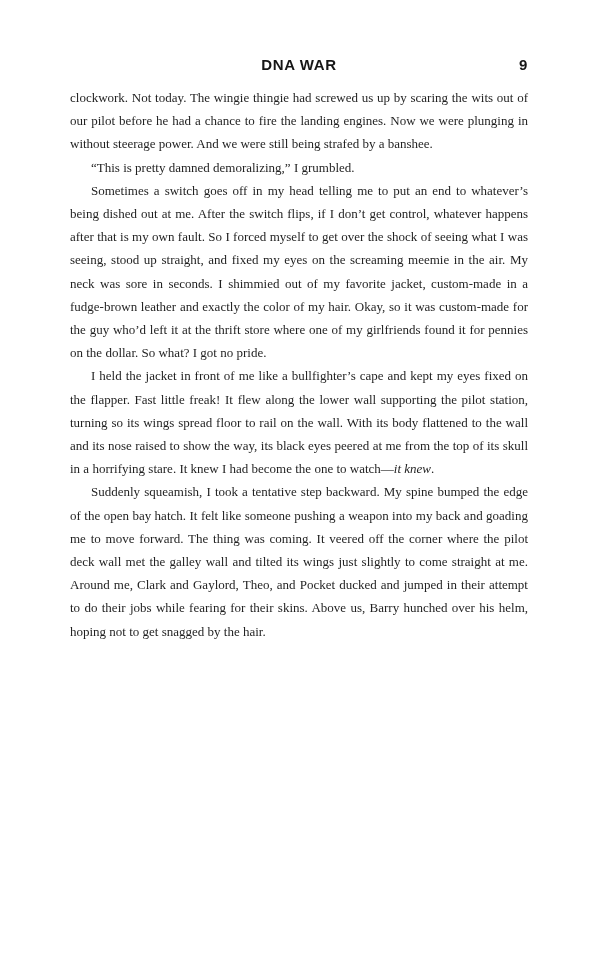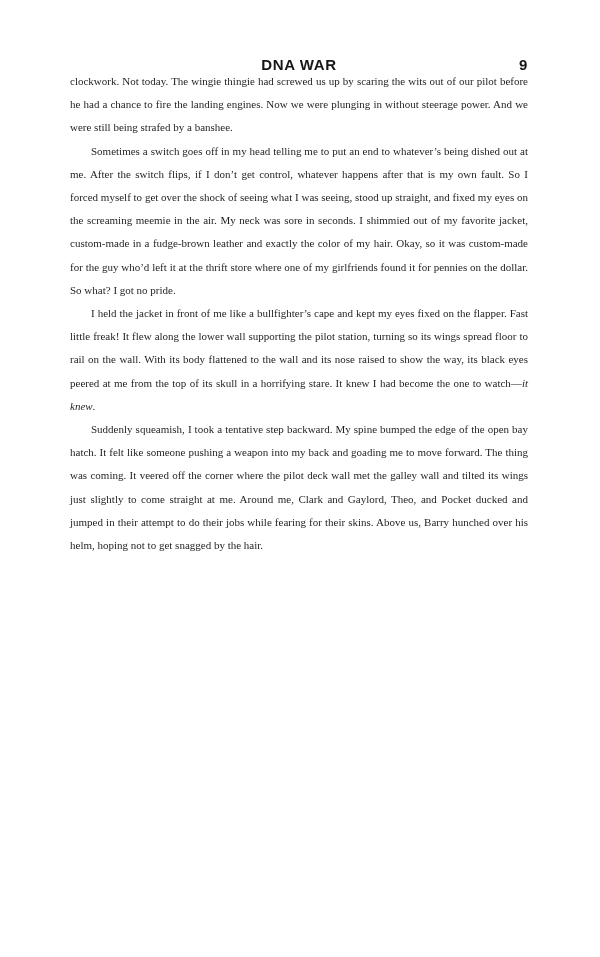--- a/index.html
+++ b/index.html
@@ -40,10 +40,10 @@
   }
   .body-text {
     position: absolute;
-    top: 70px;
+    top: 86px;
     left: 70px;
     width: 458px;
-    font-size: 11px;
+    font-size: 13px;
     line-height: 23.2px;
     text-align: justify;
     text-justify: inter-word;

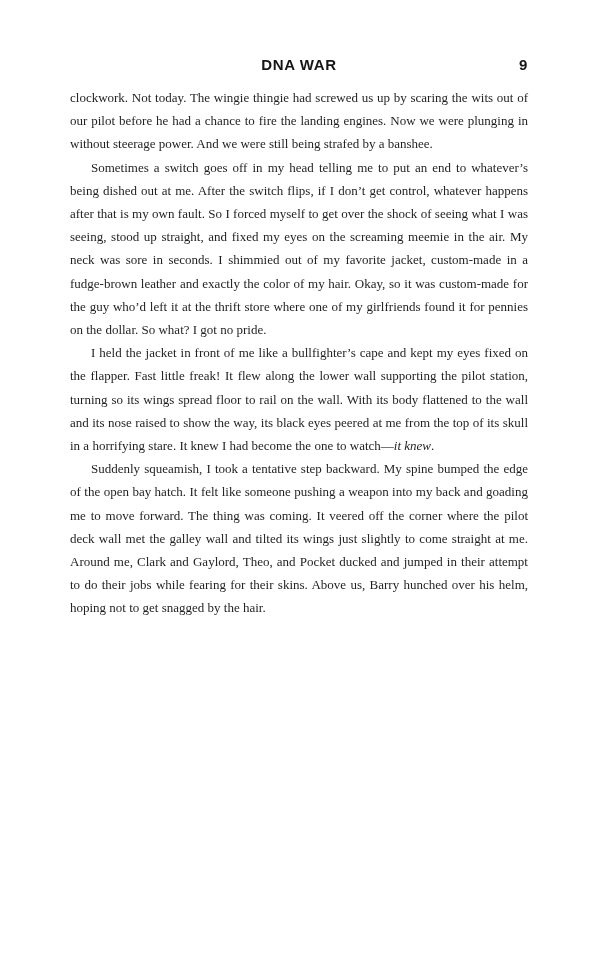--- a/index.html
+++ b/index.html
@@ -74,6 +74,7 @@
 
     <p><span>clockwork. Not today. The wingie thingie had screwed us up by scaring the wits out of our pilot before he had a chance to fire the landing engines. Now we were plunging in without steerage power. And we were still being strafed by a banshee.</span></p>
 
+    <p class="indent"><span>“This is pretty damned demoralizing,” I grumbled.</span></p>
 
     <p class="indent"><span>Sometimes a switch goes off in my head telling me to put an end to whatever’s being dished out at me. After the switch flips, if I don’t get control, whatever happens after that is my own fault. So I forced myself to get over the shock of seeing what I was seeing, stood up straight, and fixed my eyes on the screaming meemie in the air. My neck was sore in seconds. I shimmied out of my favorite jacket, custom-made in a fudge-brown leather and exactly the color of my hair. Okay, so it was custom-made for the guy who’d left it at the thrift store where one of my girlfriends found it for pennies on the dollar. So what? I got no pride.</span></p>
 

